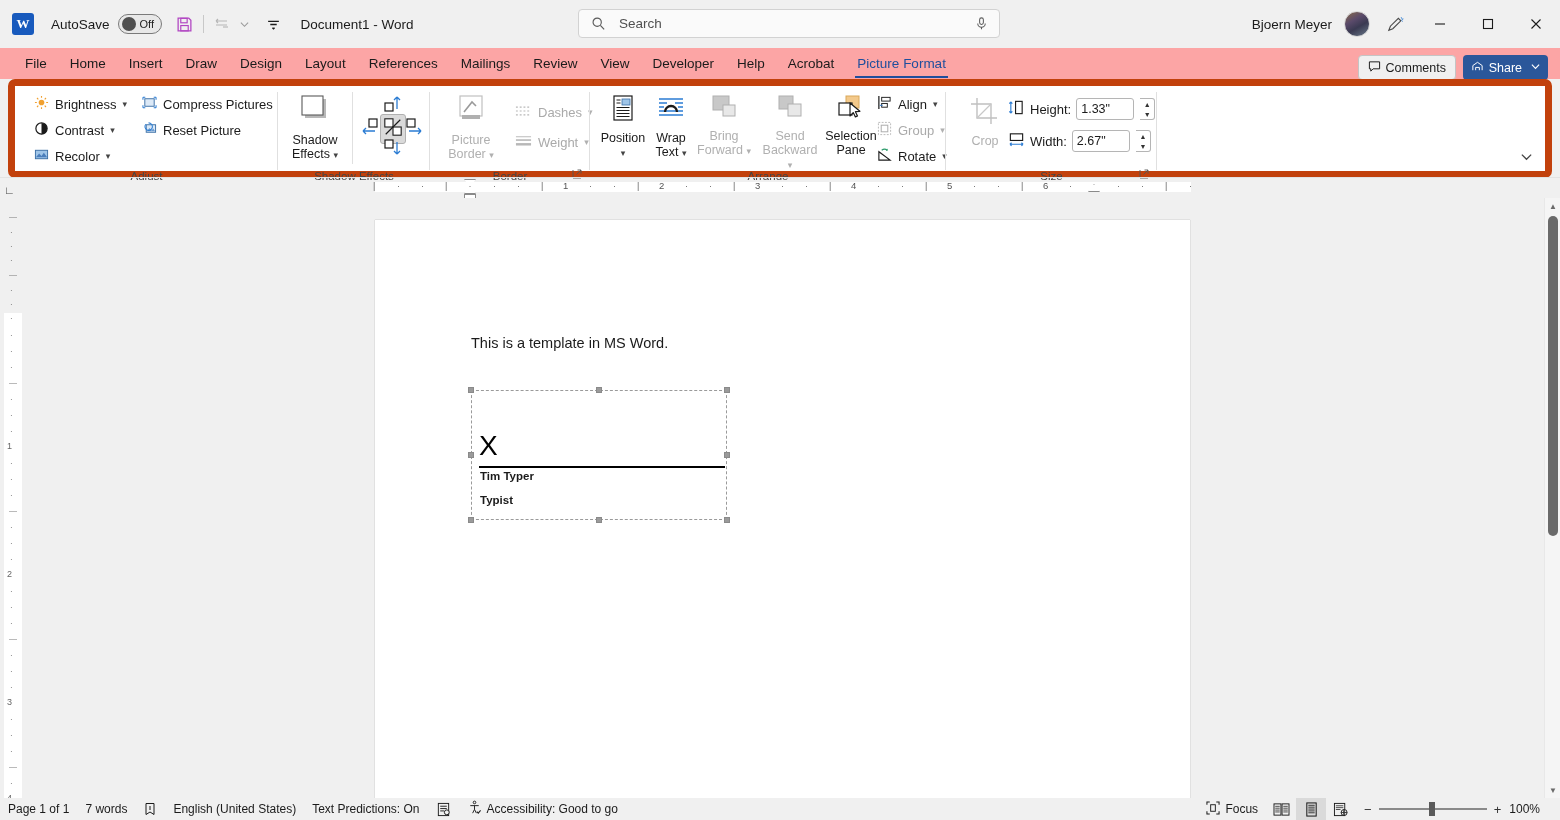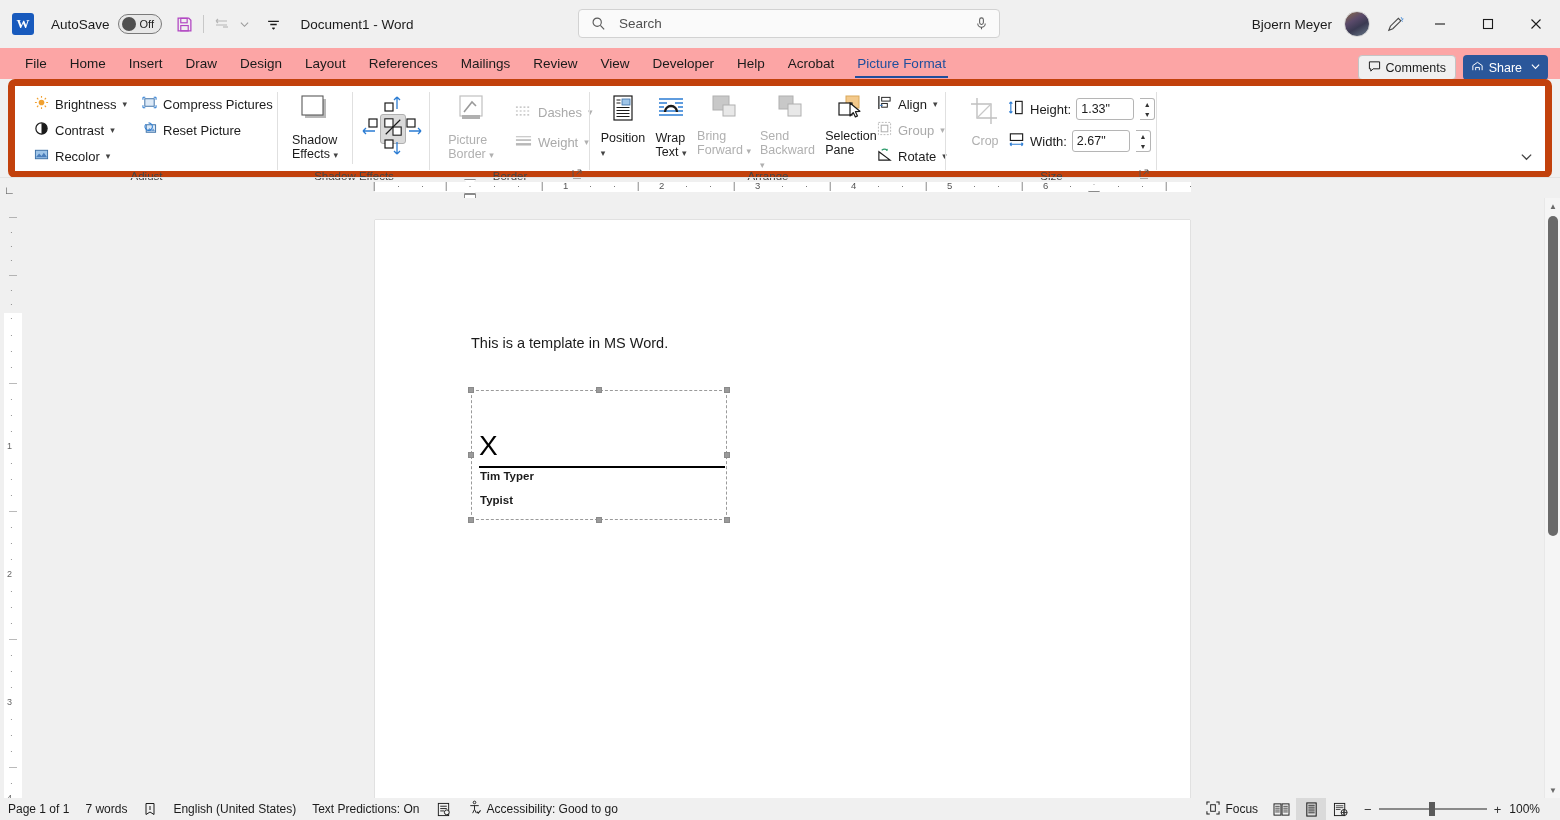--- a/index.html
+++ b/index.html
@@ -134,7 +134,7 @@
     cursor: pointer; border-radius: 3px; padding: 3px 4px; width: 62px;
   }
   .big-btn .bb-label {
-    font-size: 12.5px; color: #1b1b1b; line-height: 14px;
+    font-size: 12.5px; color: #1b1b1b; text-align: center; line-height: 14px;
     margin-top: 3px;
   }
   .big-btn.disabled .bb-label { color: #b0b0b0; }

